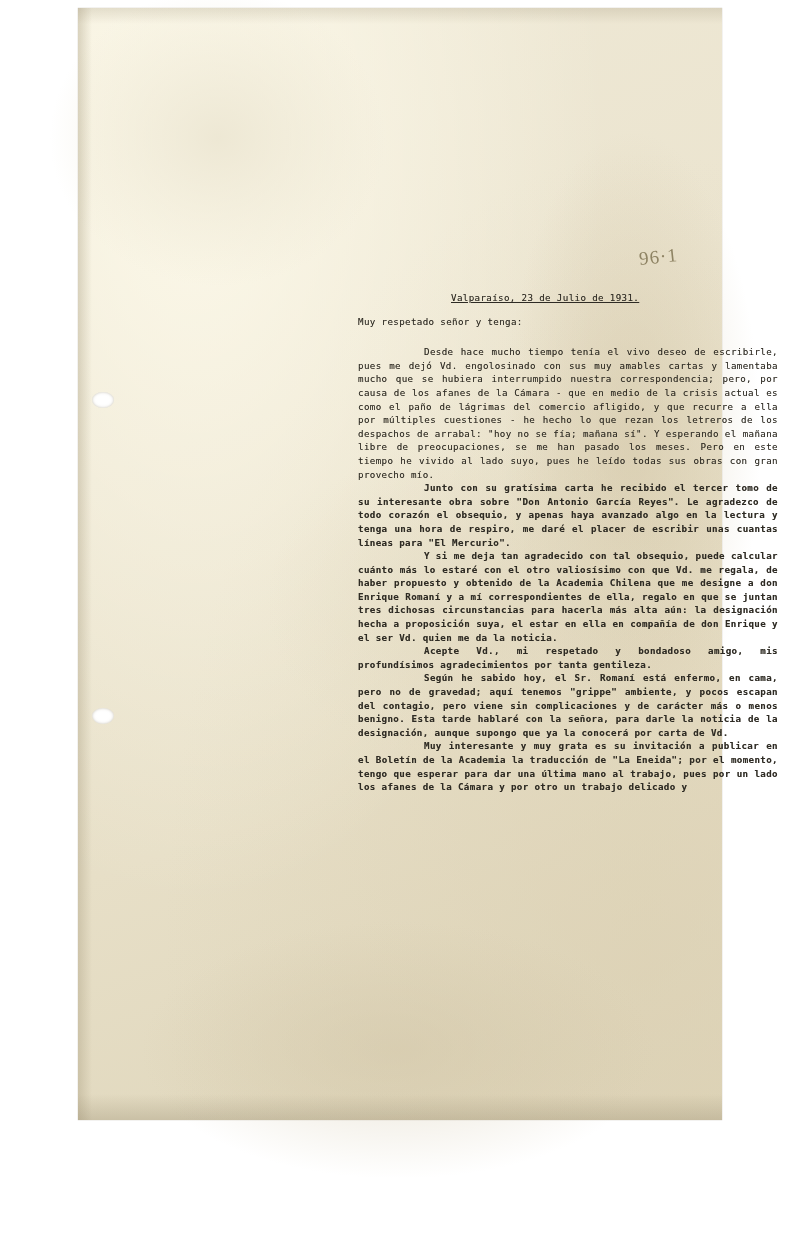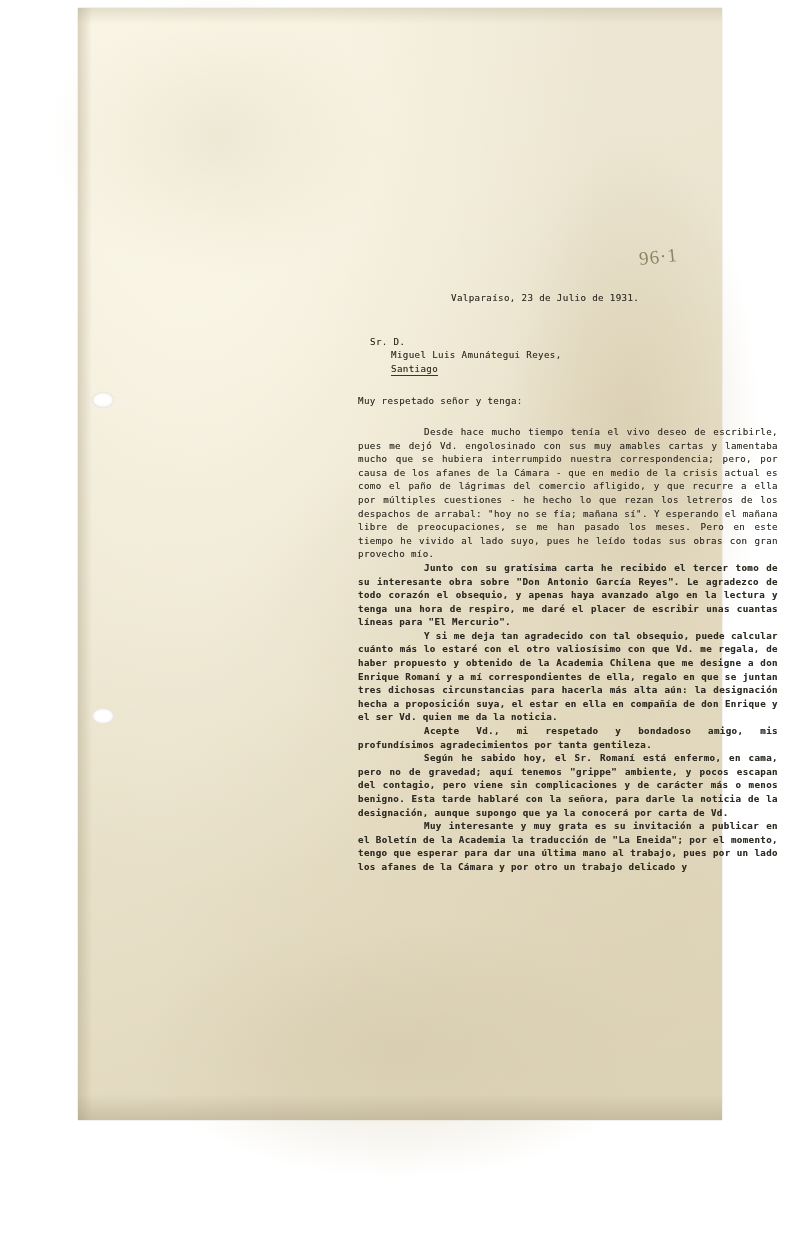--- a/index.html
+++ b/index.html
@@ -101,8 +101,9 @@
   }
   .typed .datum {
     margin-left: 93px;
-    margin-bottom: 30px;
+    margin-bottom: 10px;
     white-space: nowrap;
+    text-decoration: underline;
   }
   .addr {
     margin-bottom: 19px;

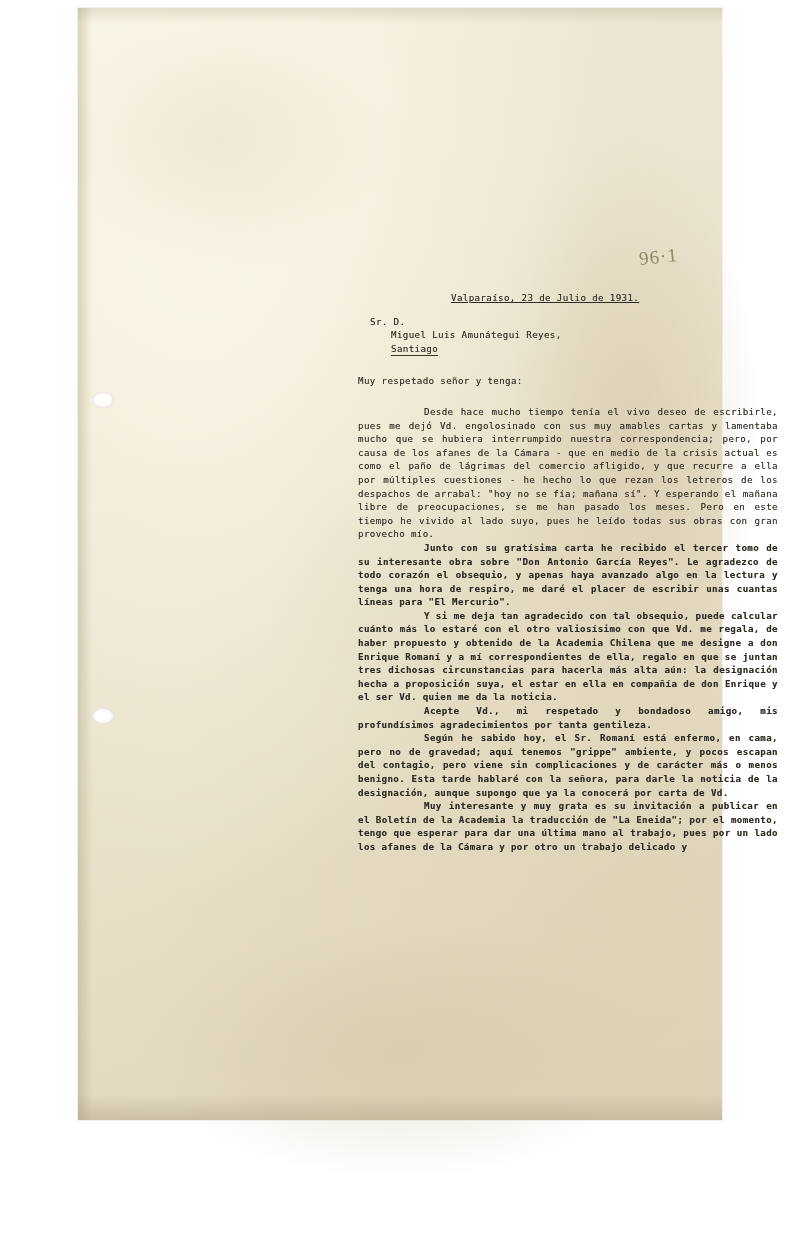--- a/index.html
+++ b/index.html
@@ -146,11 +146,6 @@
     <div class="typed">
       <div class="datum">Valparaíso, 23 de Julio de 1931.</div>
 
-      <div class="addr">
-        <div class="l1">Sr. D.</div>
-        <div class="l2">Miguel Luis Amunátegui Reyes,</div>
-        <div class="l3"><span>Santiago</span></div>
-      </div>
 
       <div class="salut">Muy respetado señor y tenga:</div>
 

